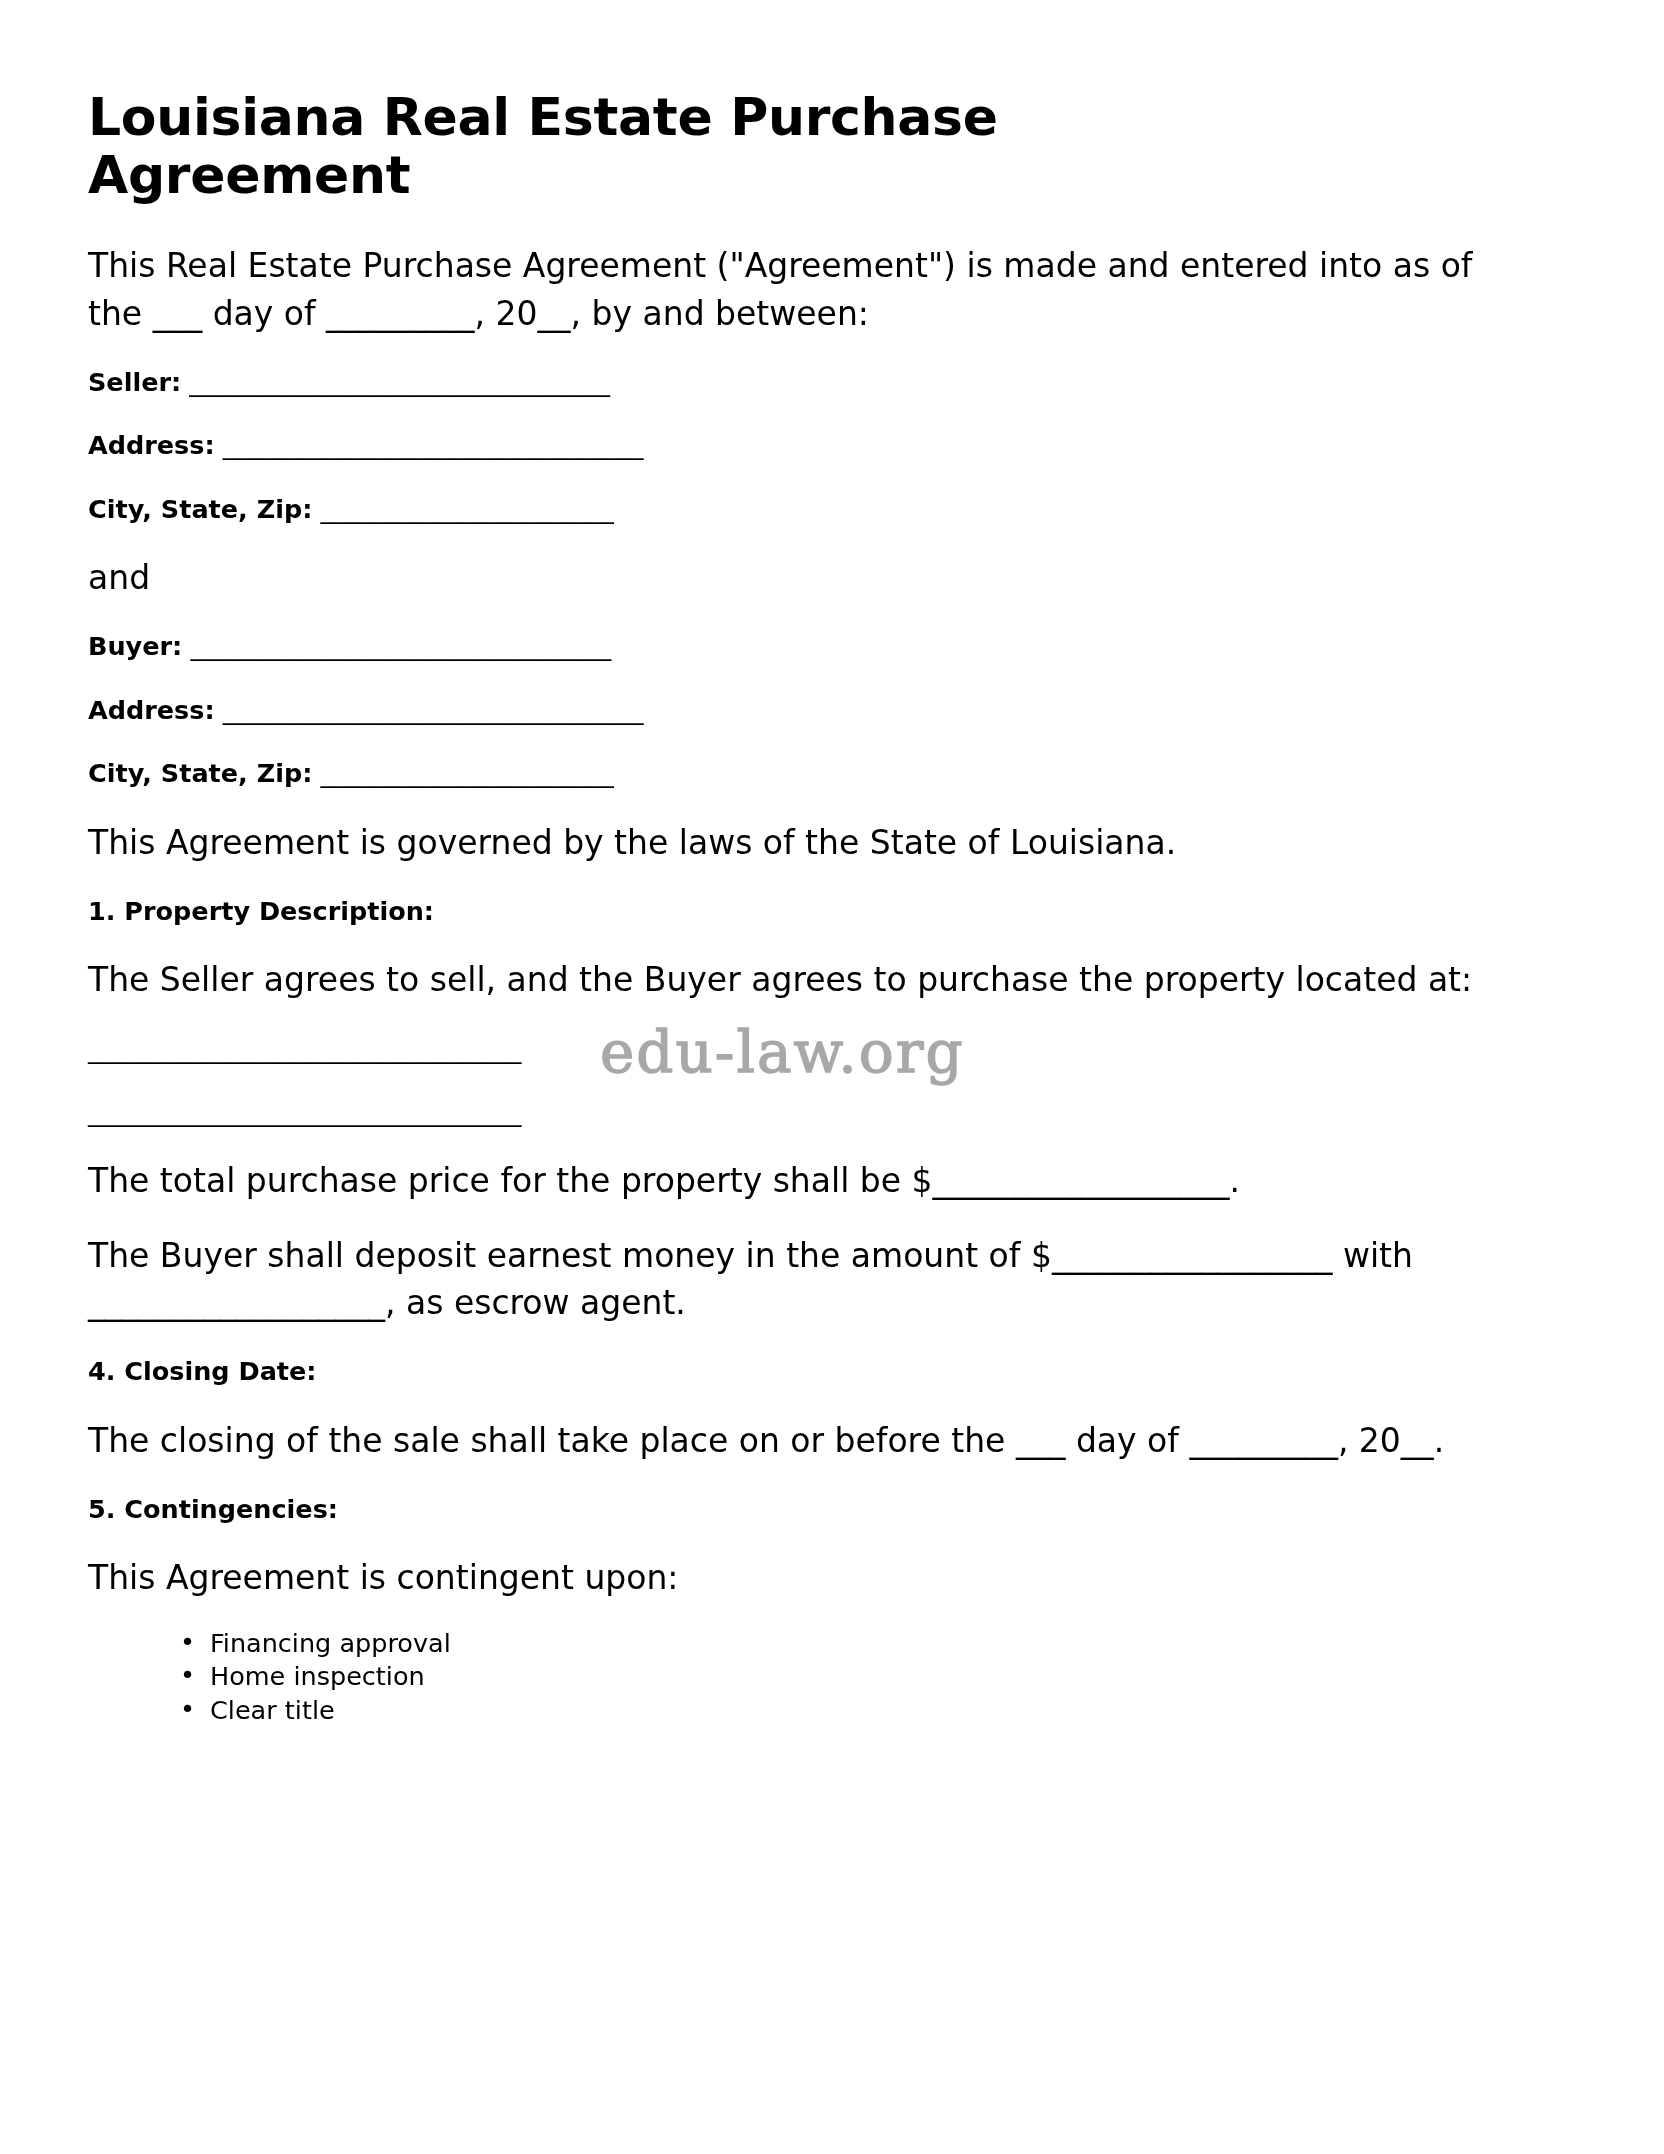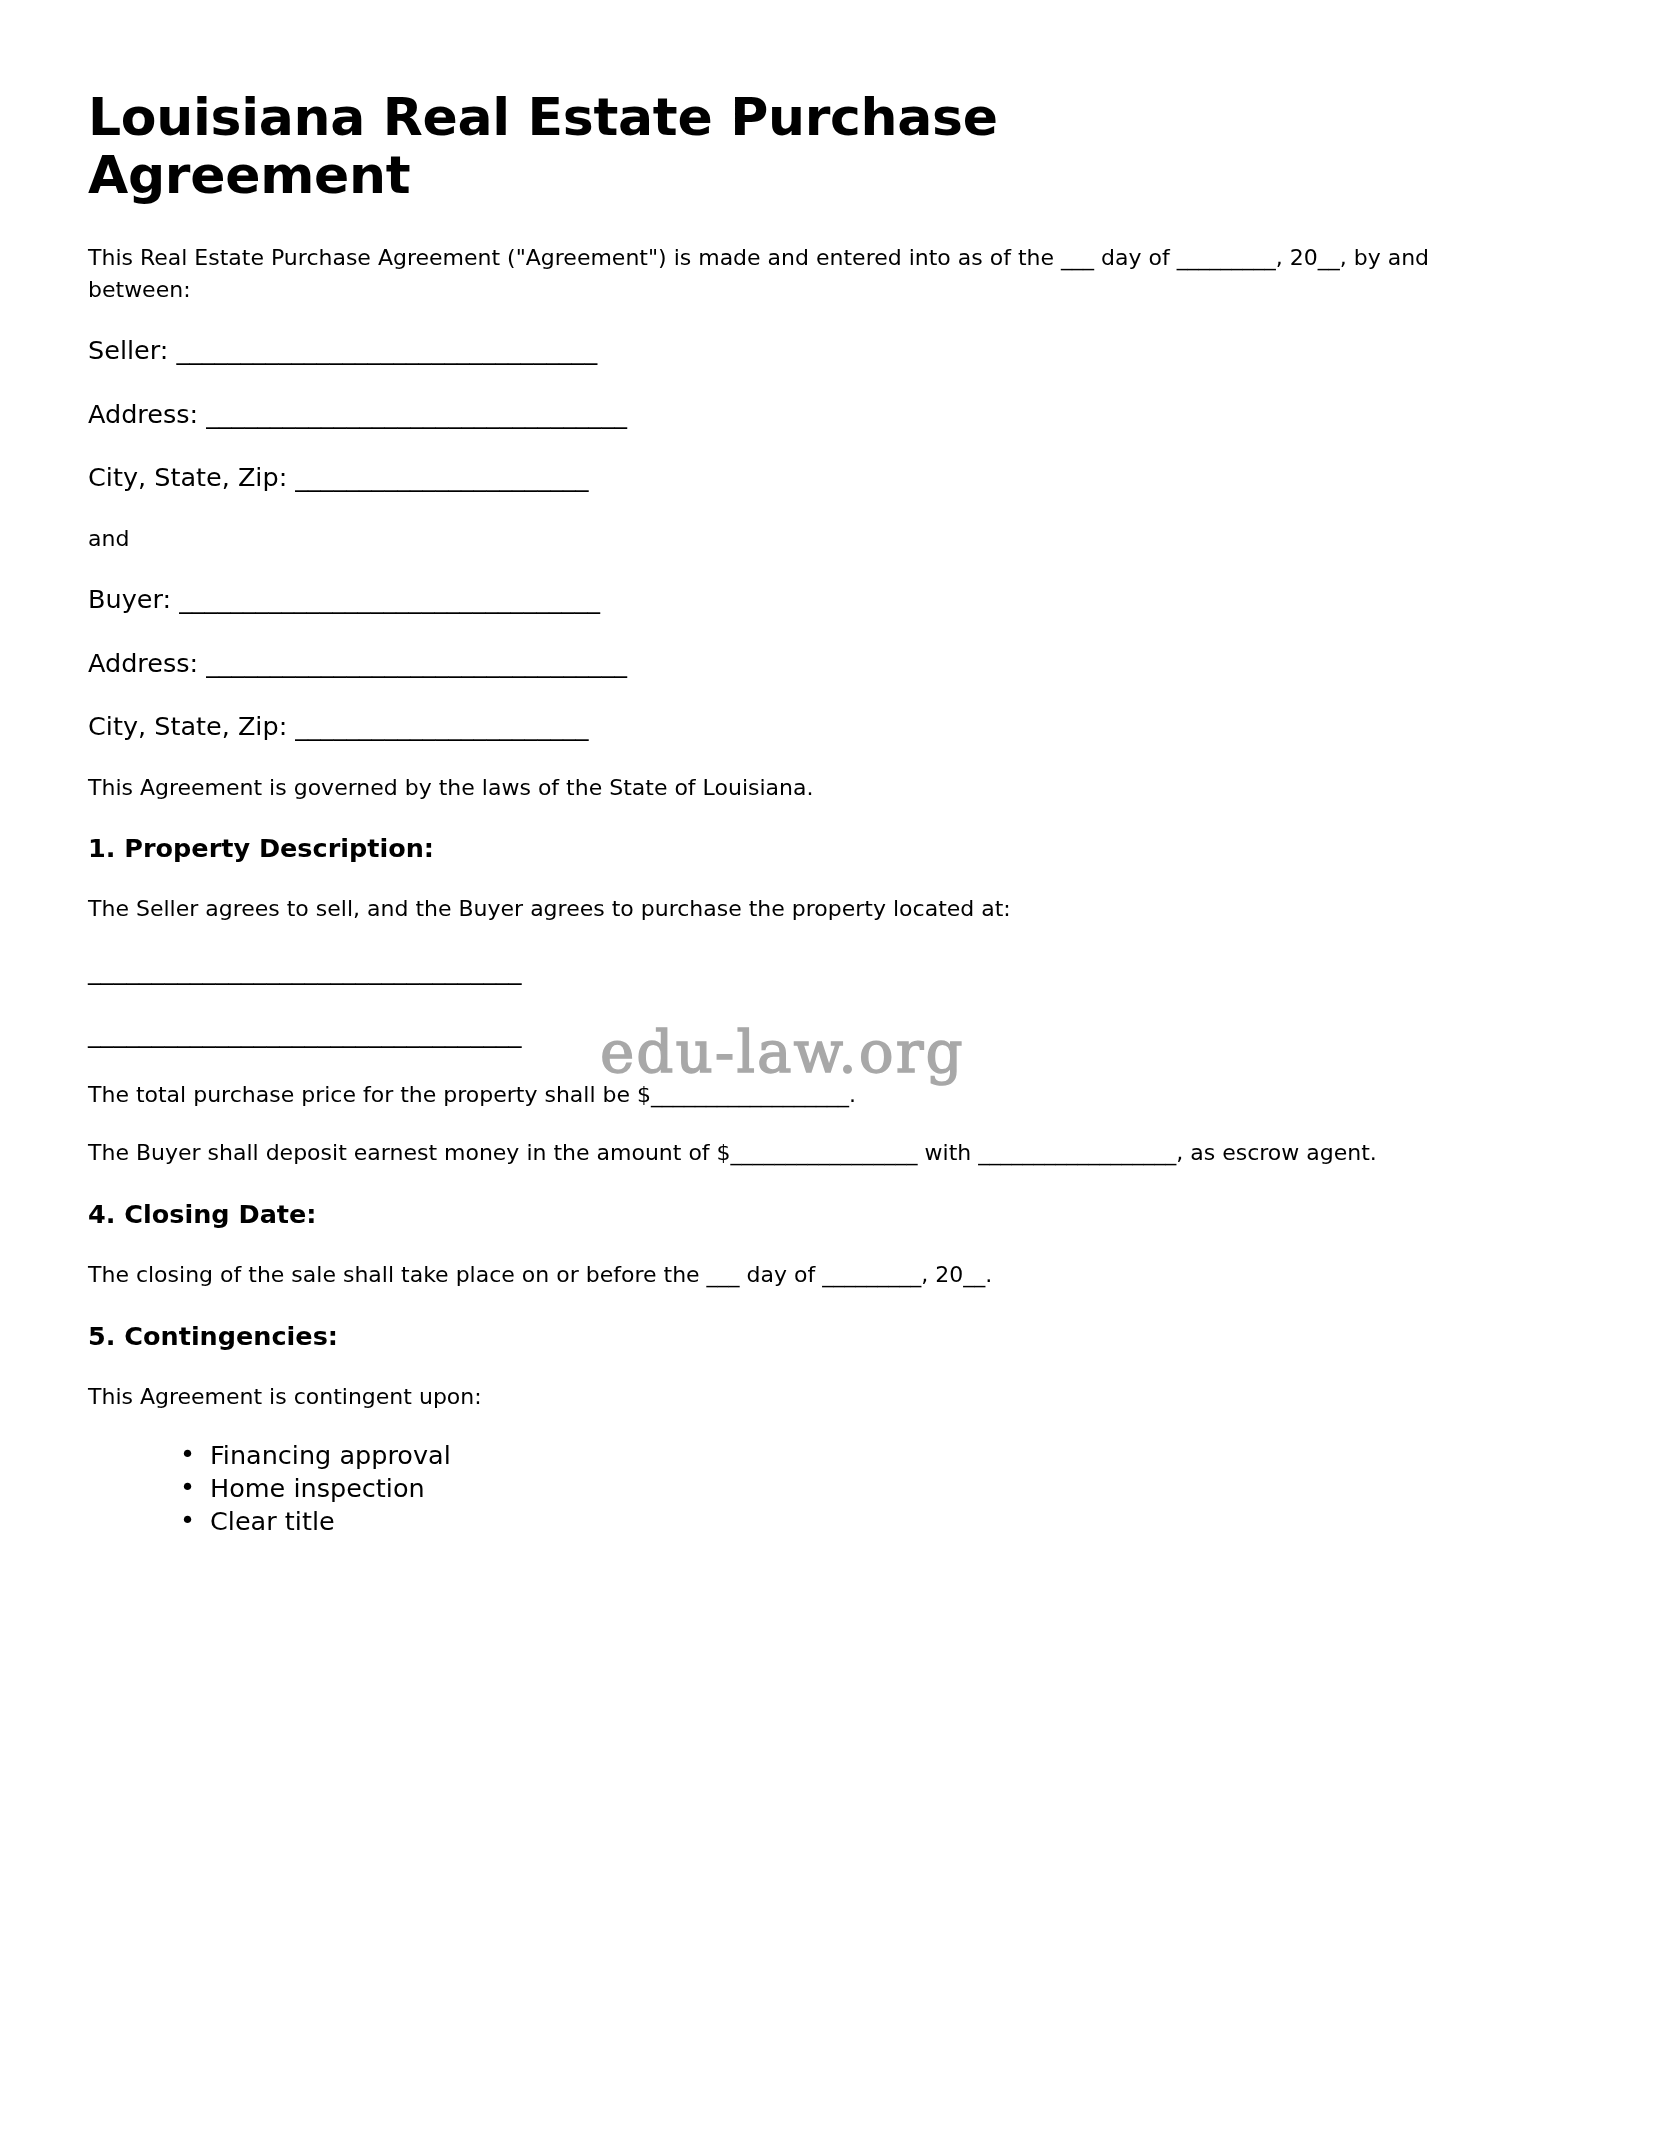--- a/index.html
+++ b/index.html
@@ -30,7 +30,7 @@
     max-width: 1180px;
   }
   p.body-text {
-    font-size: 22px;
+    font-size: 33px;
     line-height: 1.43;
     margin: 0 0 27px 0;
     max-width: 1420px;

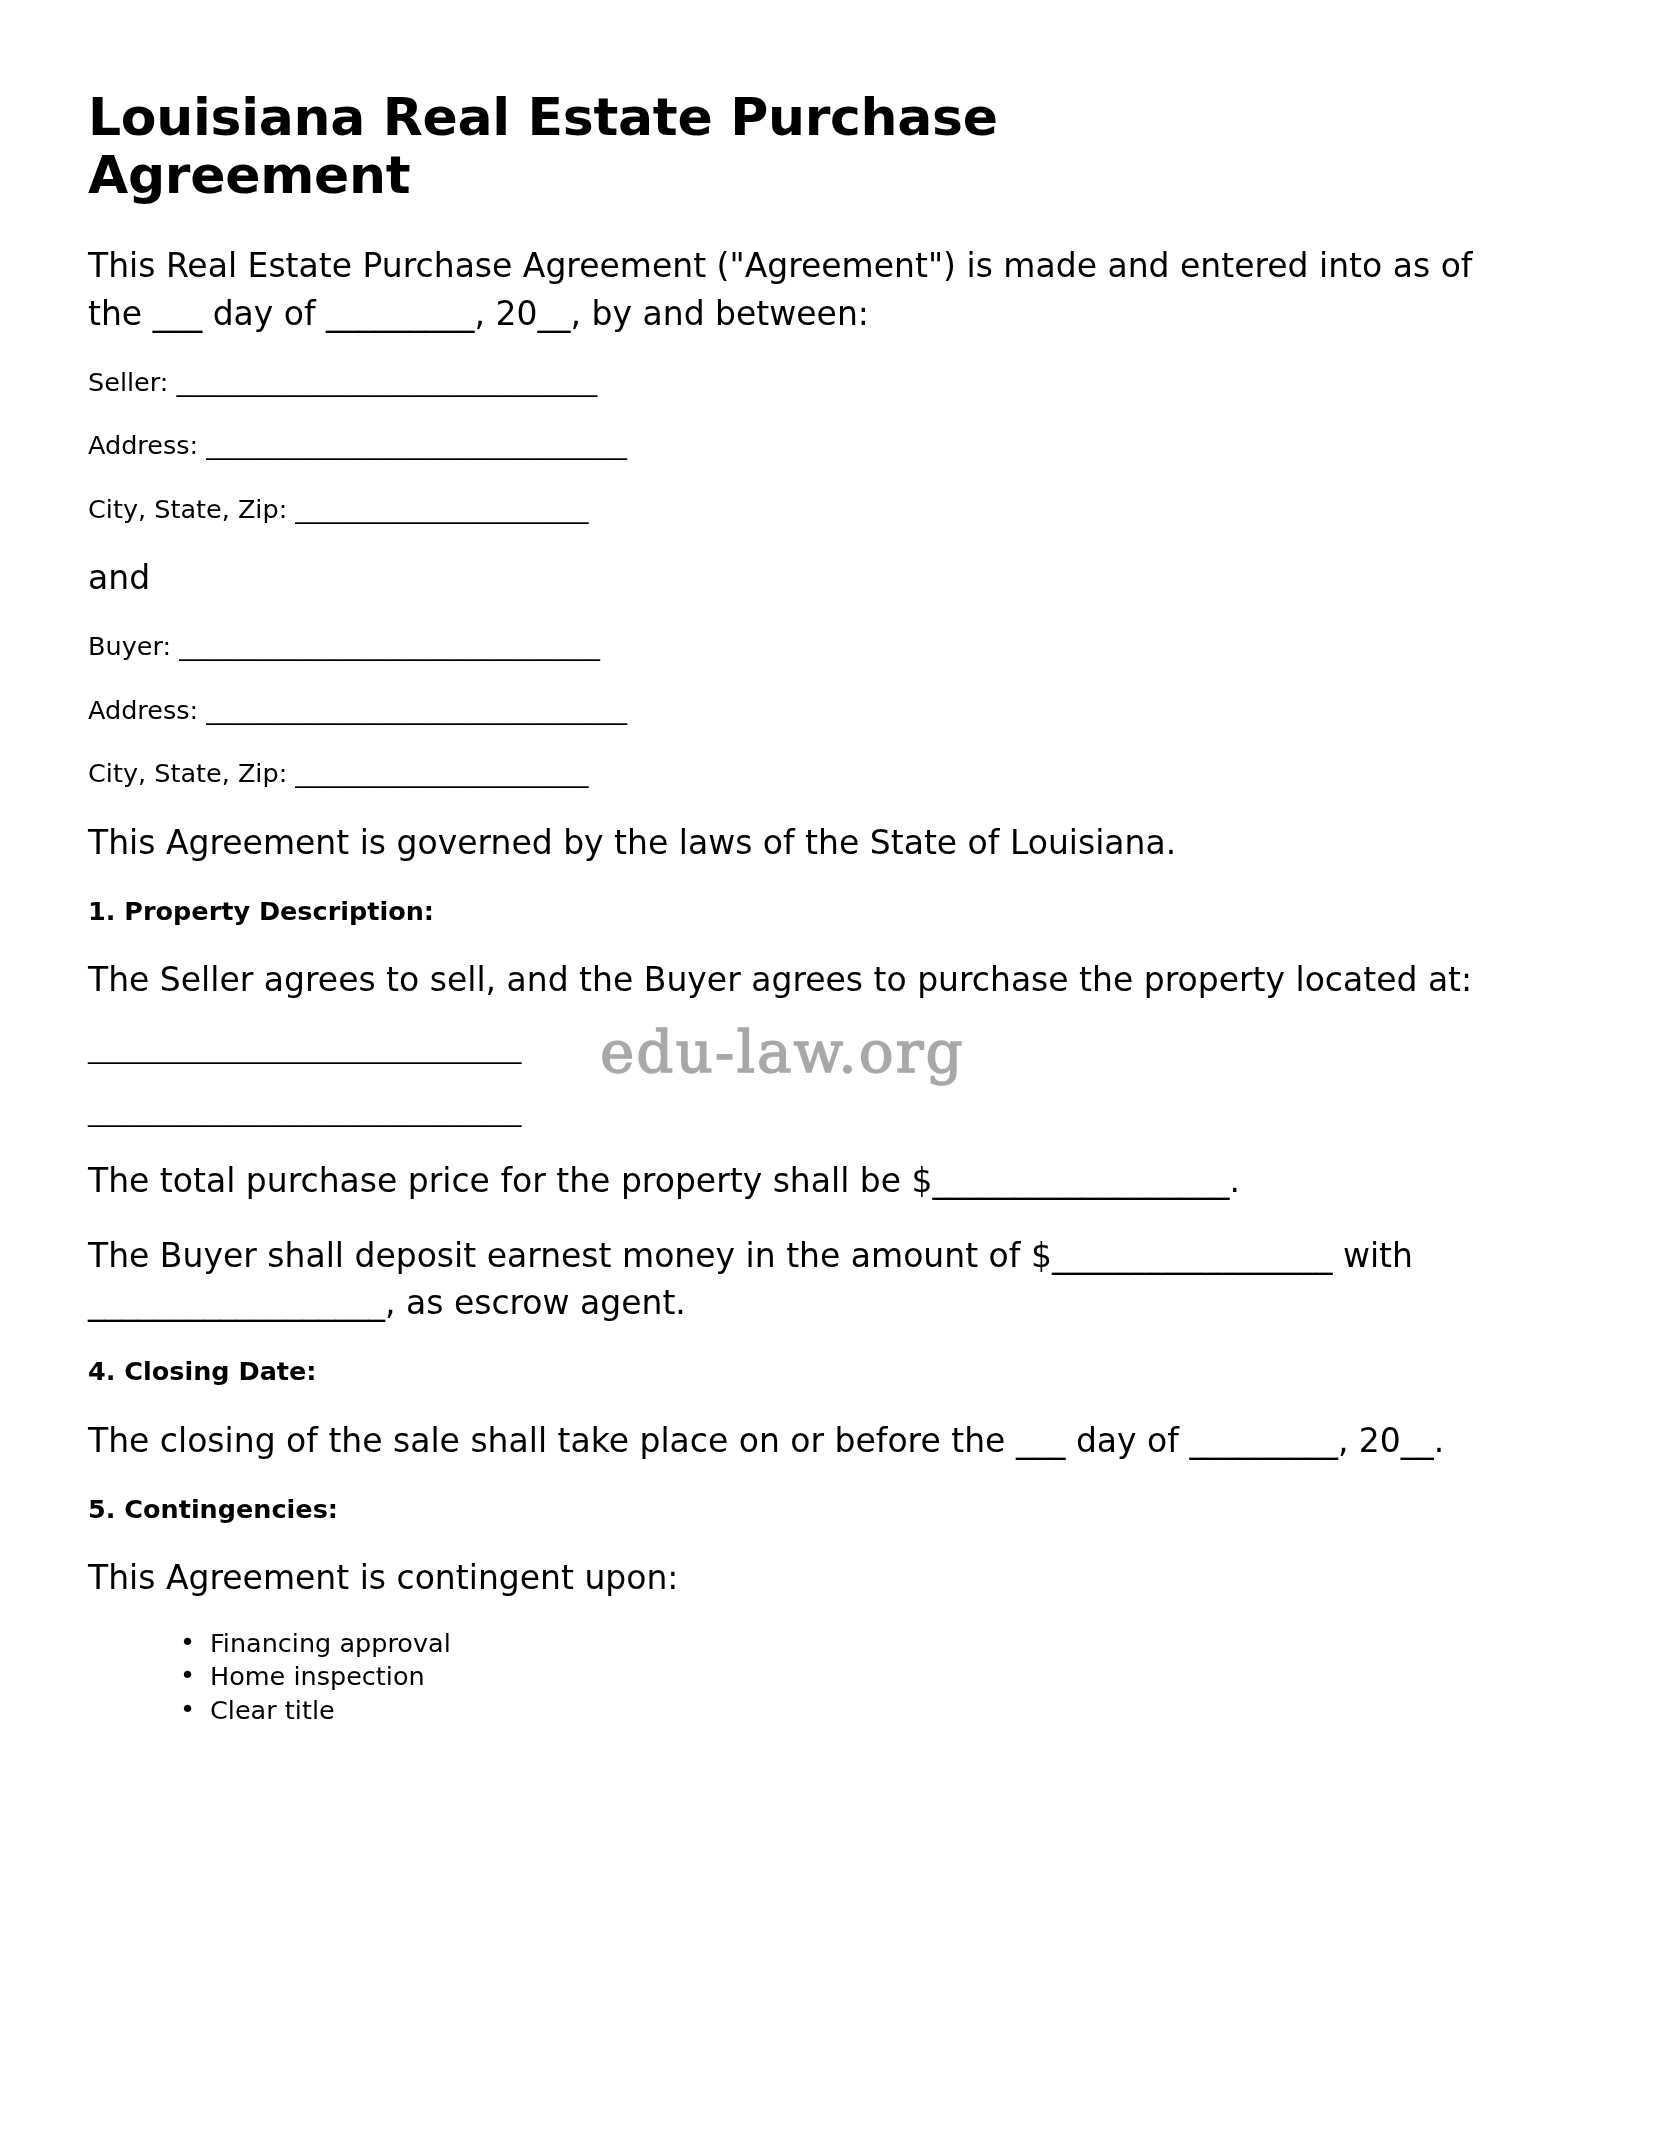--- a/index.html
+++ b/index.html
@@ -44,7 +44,7 @@
     margin: 0 0 27px 0;
   }
   .field-label {
-    font-weight: normal;
+    font-weight: bold;
   }
   .blank {
     white-space: pre;

